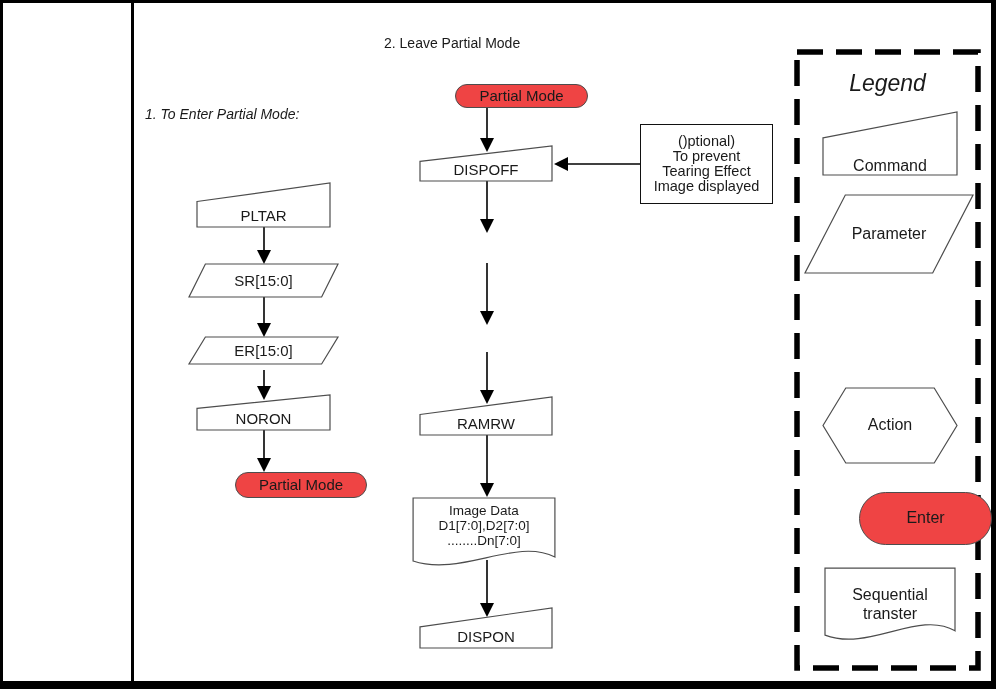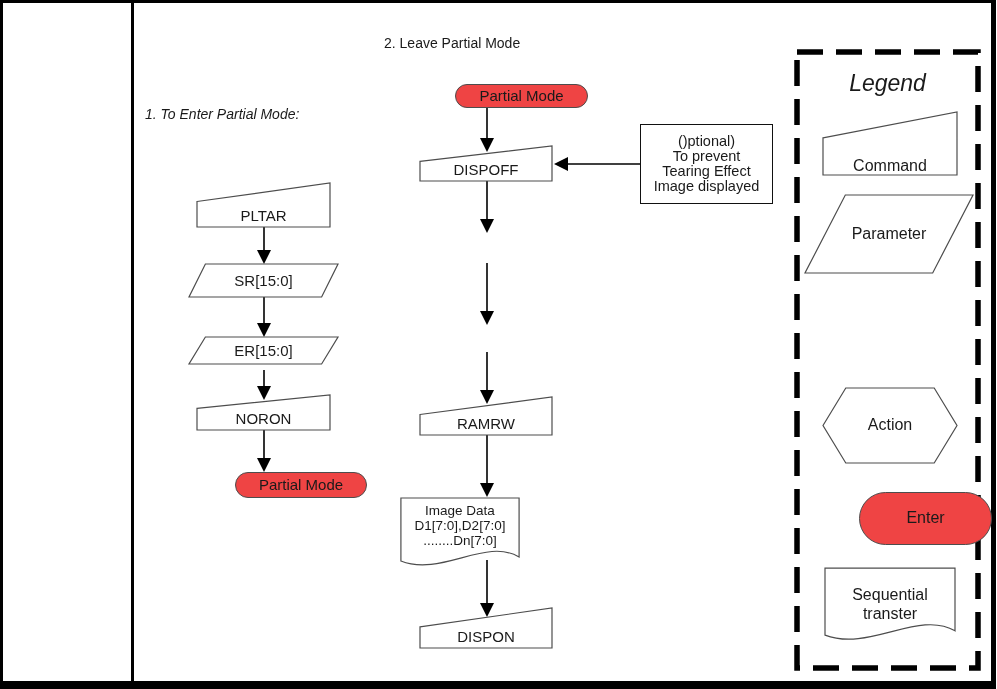--- a/index.html
+++ b/index.html
@@ -160,7 +160,7 @@
         <span class="lbl">RAMRW</span>
       </div>
   </div>
-  <div class="node" style="left:400px;top:497px;width:120px;height:78px">
+  <div class="node" style="left:412px;top:497px;width:144px;height:78px">
     <svg class="shape" viewBox="0 0 132 78" preserveAspectRatio="none">
         <path class="sh" d="M1,1 L131,1 L131,60 C95,40 45,80 1,64 Z"></path>
       </svg>

